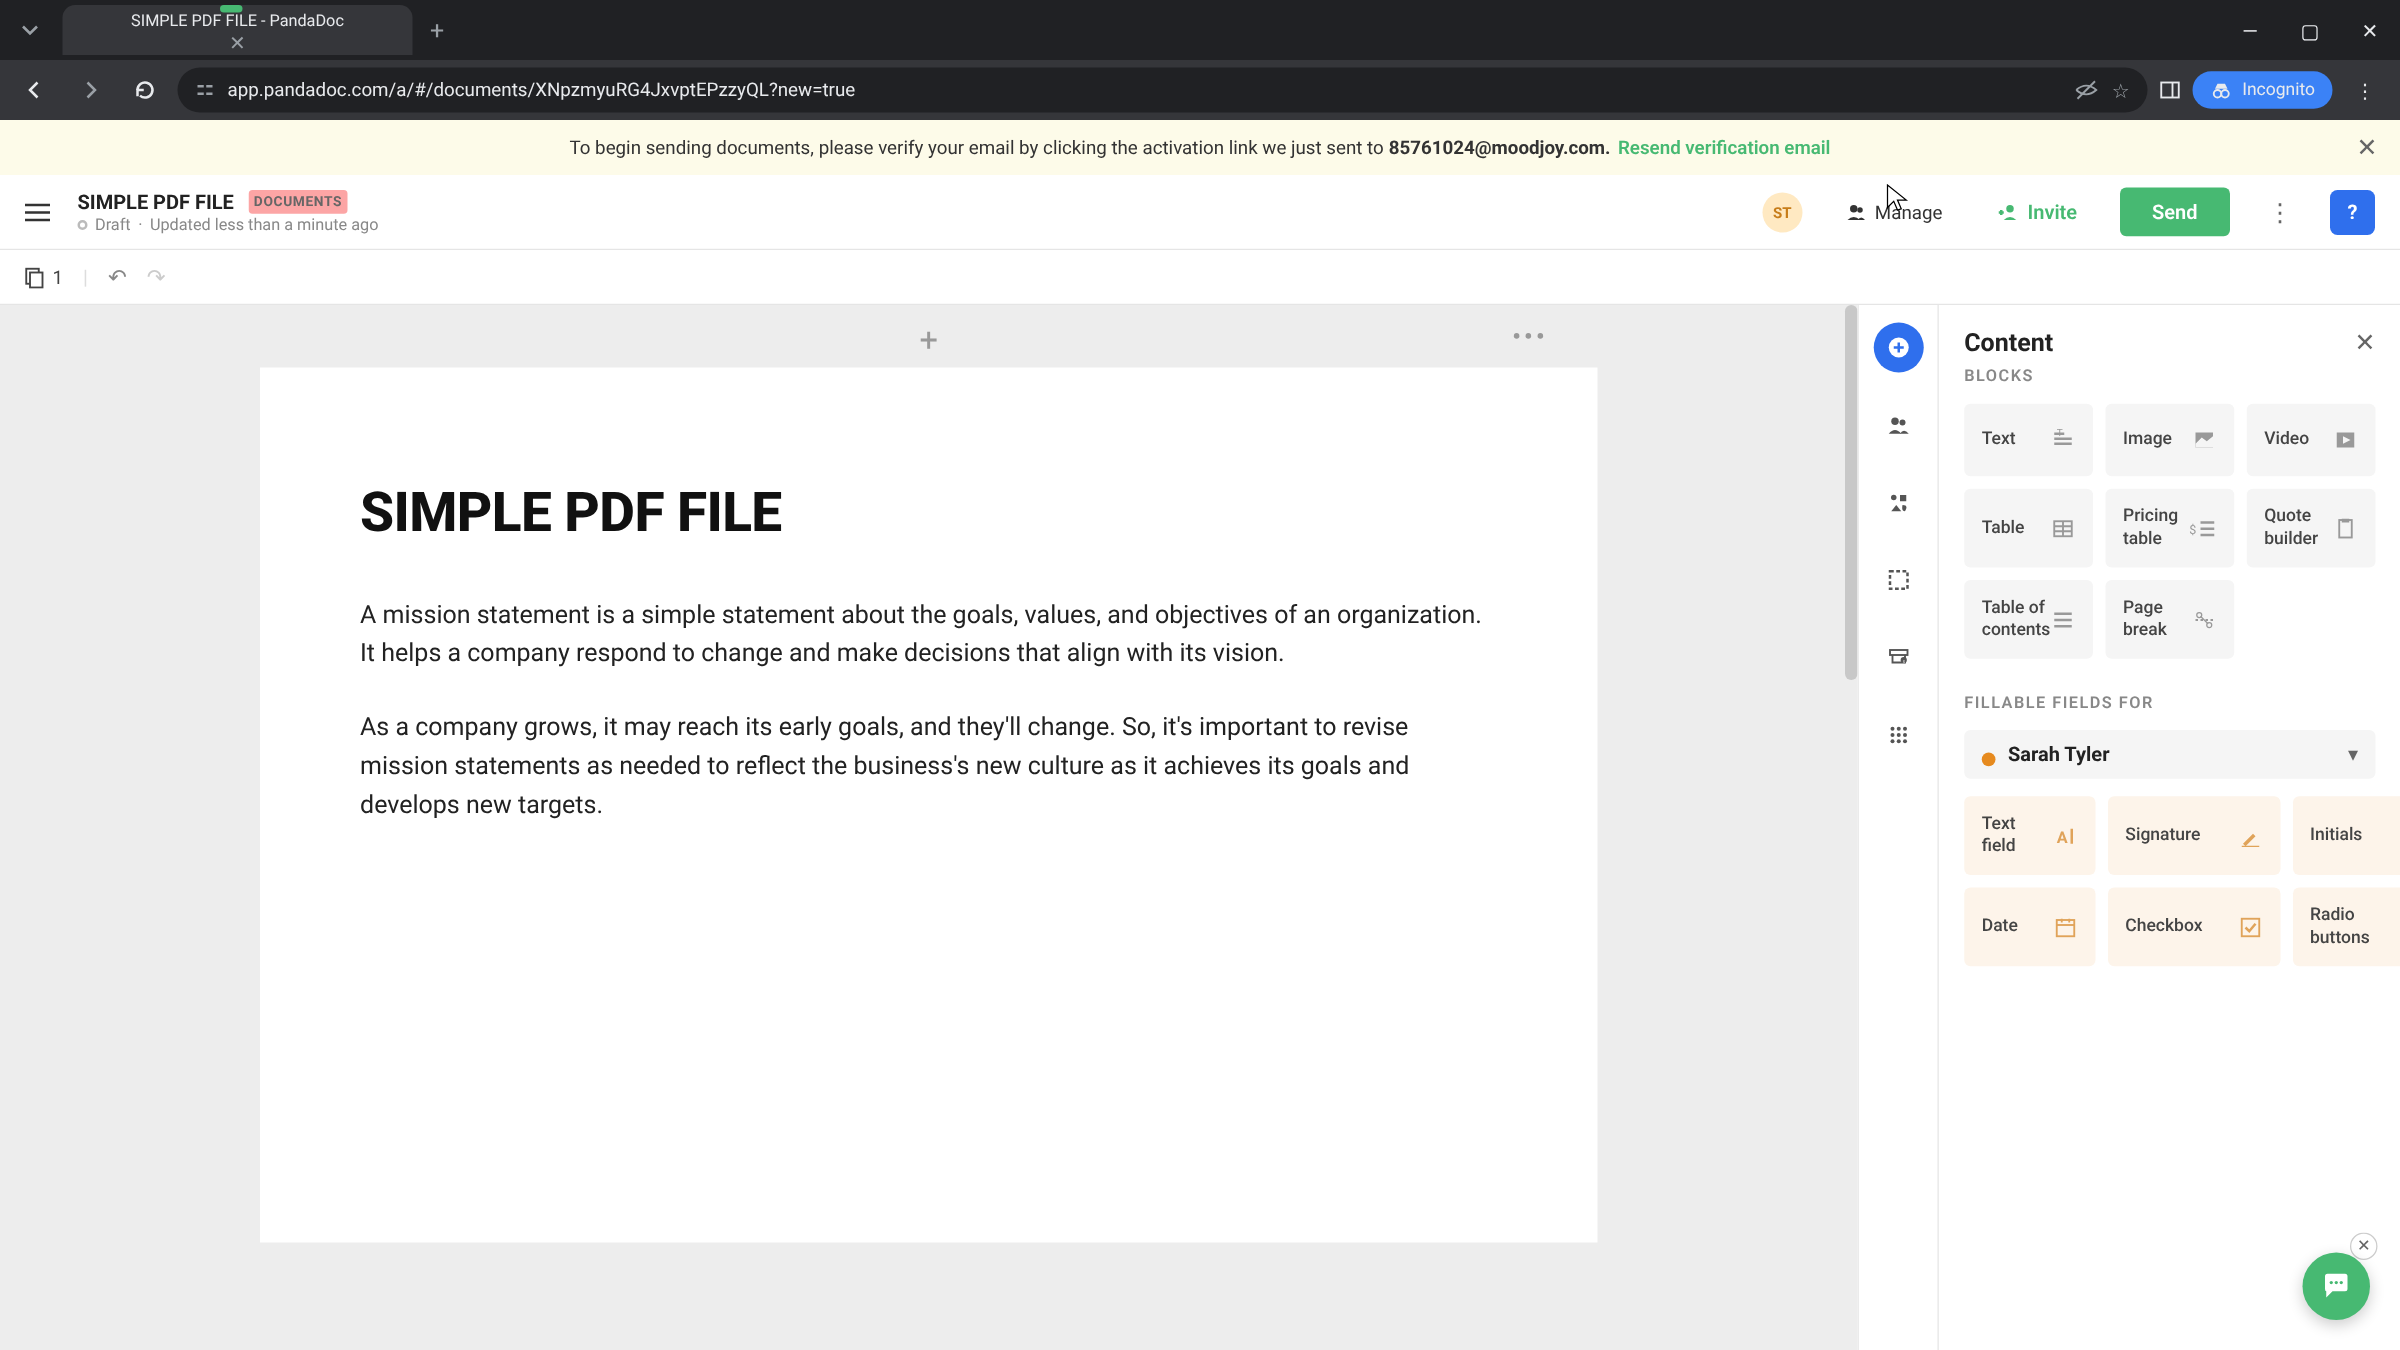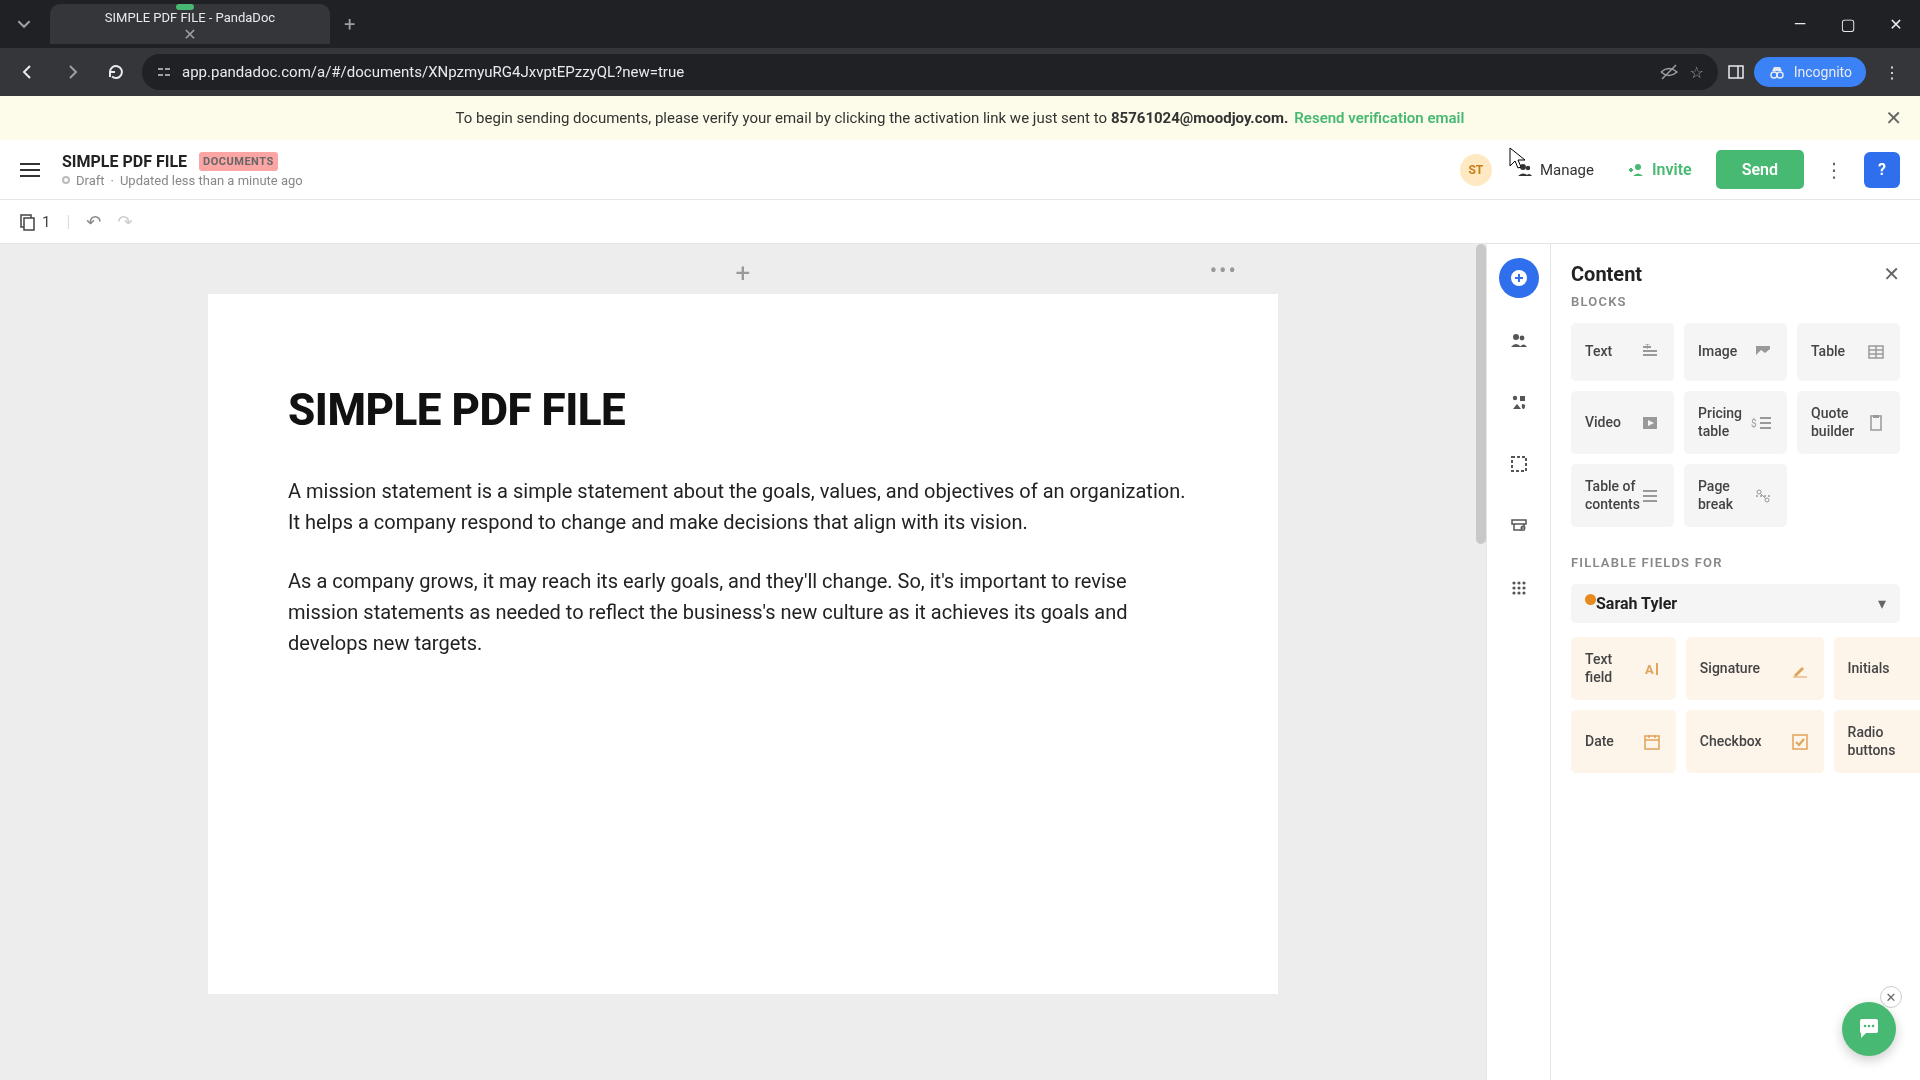--- a/index.html
+++ b/index.html
@@ -42,7 +42,7 @@
 .doc-badge { background: #fca5a5; color: #666; font-size: 11px; font-weight: 700; padding: 3px 4px; border-radius: 3px; letter-spacing: 0.5px; }
 .doc-meta { font-size: 13px; color: #888; margin-top: 2px; display: flex; align-items: center; gap: 6px; }
 .status-dot { width: 8px; height: 8px; border-radius: 50%; border: 2px solid #bbb; display: inline-block; }
-.header-right { margin-left: auto; display: flex; align-items: center; gap: 14px; }
+.header-right { margin-left: auto; display: flex; align-items: center; gap: 24px; }
 .avatar-badge { background: #ffe9c2; color: #c77d1a; font-weight: 700; font-size: 12px; width: 32px; height: 32px; border-radius: 50%; display: flex; align-items: center; justify-content: center; }
 .manage-btn { display: flex; align-items: center; gap: 6px; color: #333; font-size: 15px; cursor: pointer; padding: 6px 10px; }
 .invite-btn { display: flex; align-items: center; gap: 6px; color: #47b972; font-weight: 600; font-size: 16px; cursor: pointer; padding: 6px 10px; }

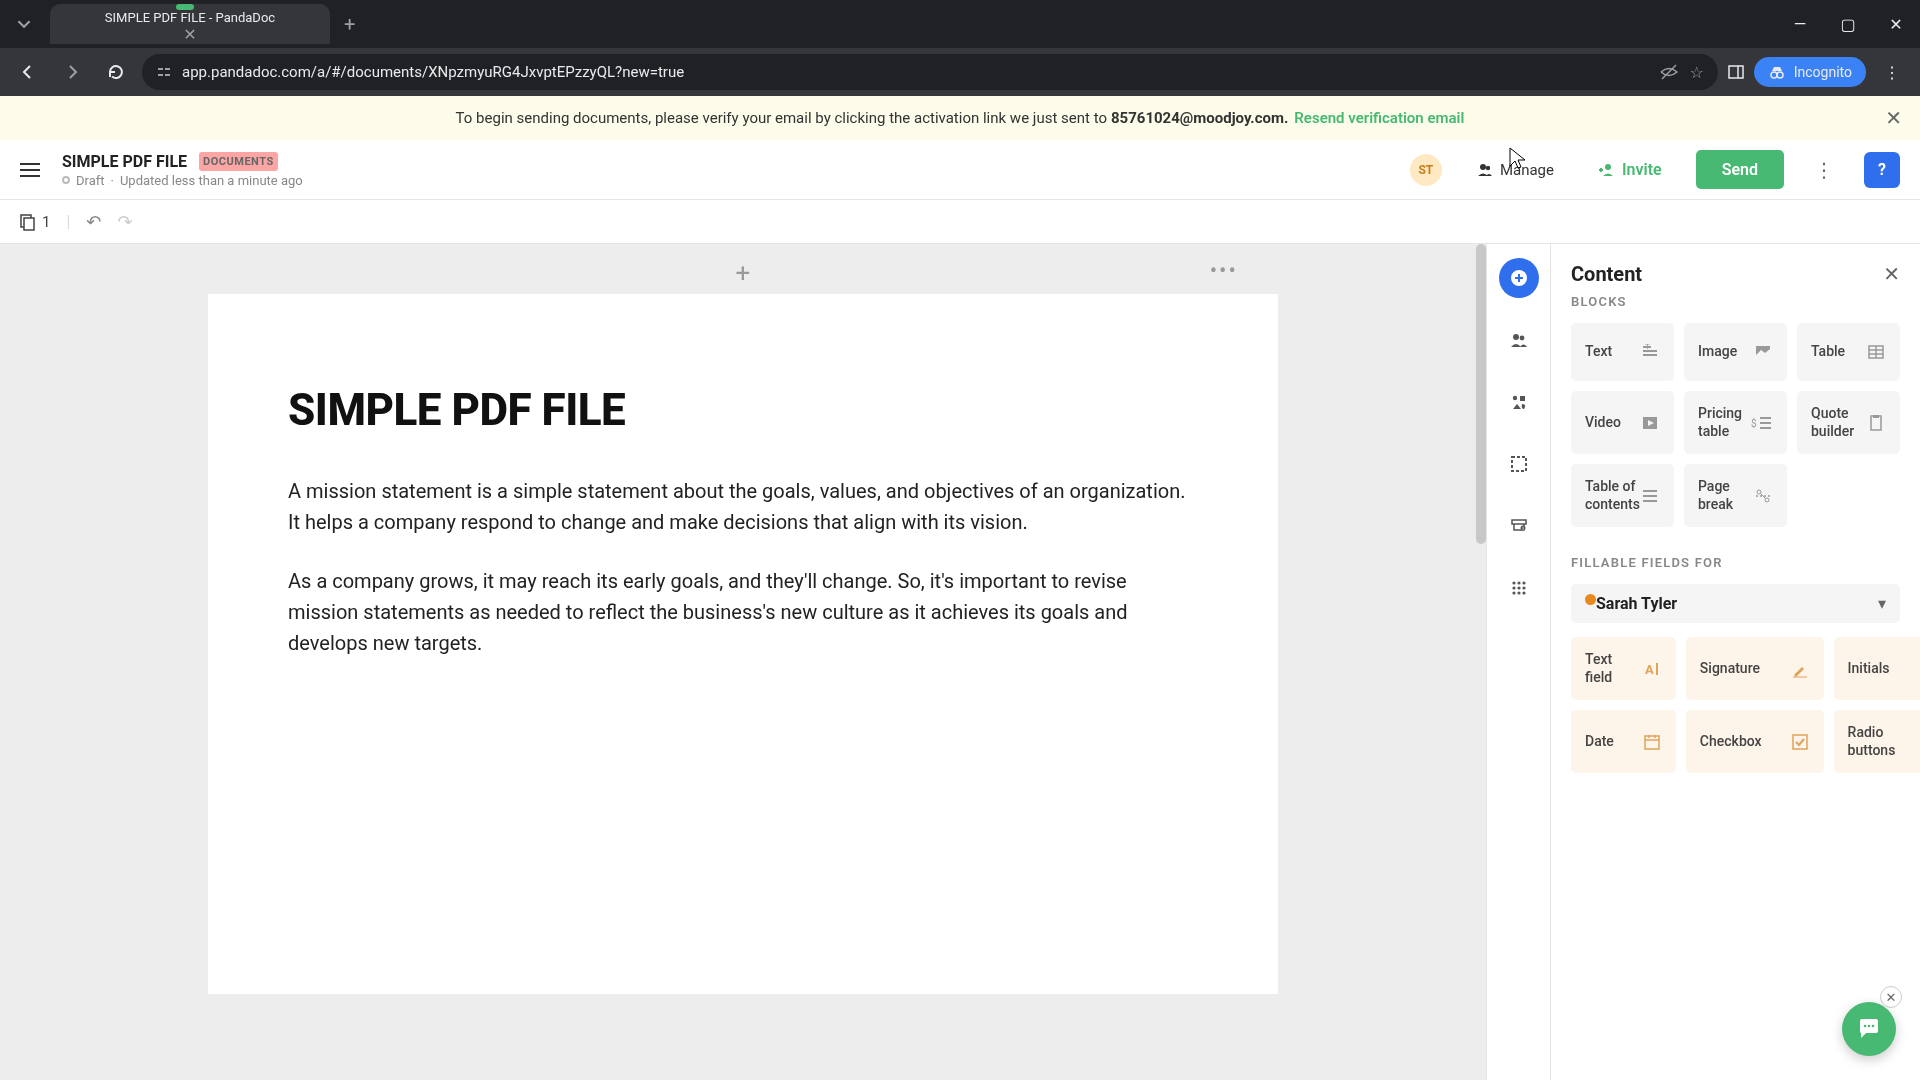--- a/index.html
+++ b/index.html
@@ -326,6 +326,15 @@
             </span>
           </div>
         <div class="block-tile">
+            <span class="lbl">Video</span>
+            <span class="ico">
+              <svg width="20" height="20" viewBox="0 0 20 20">
+                <rect x="3" y="4" width="14" height="12" fill="currentColor"></rect>
+                <path d="M8 7 L14 10 L8 13 Z" fill="#f5f5f5"></path>
+              </svg>
+            </span>
+          </div>
+        <div class="block-tile">
             <span class="lbl">Table</span>
             <span class="ico">
               <svg width="20" height="20" viewBox="0 0 20 20">
@@ -333,15 +342,6 @@
                 <line x1="3" y1="8" x2="17" y2="8" stroke="currentColor" stroke-width="1.5"></line>
                 <line x1="3" y1="12" x2="17" y2="12" stroke="currentColor" stroke-width="1.5"></line>
                 <line x1="10" y1="4" x2="10" y2="16" stroke="currentColor" stroke-width="1.5"></line>
-              </svg>
-            </span>
-          </div>
-        <div class="block-tile">
-            <span class="lbl">Video</span>
-            <span class="ico">
-              <svg width="20" height="20" viewBox="0 0 20 20">
-                <rect x="3" y="4" width="14" height="12" fill="currentColor"></rect>
-                <path d="M8 7 L14 10 L8 13 Z" fill="#f5f5f5"></path>
               </svg>
             </span>
           </div>

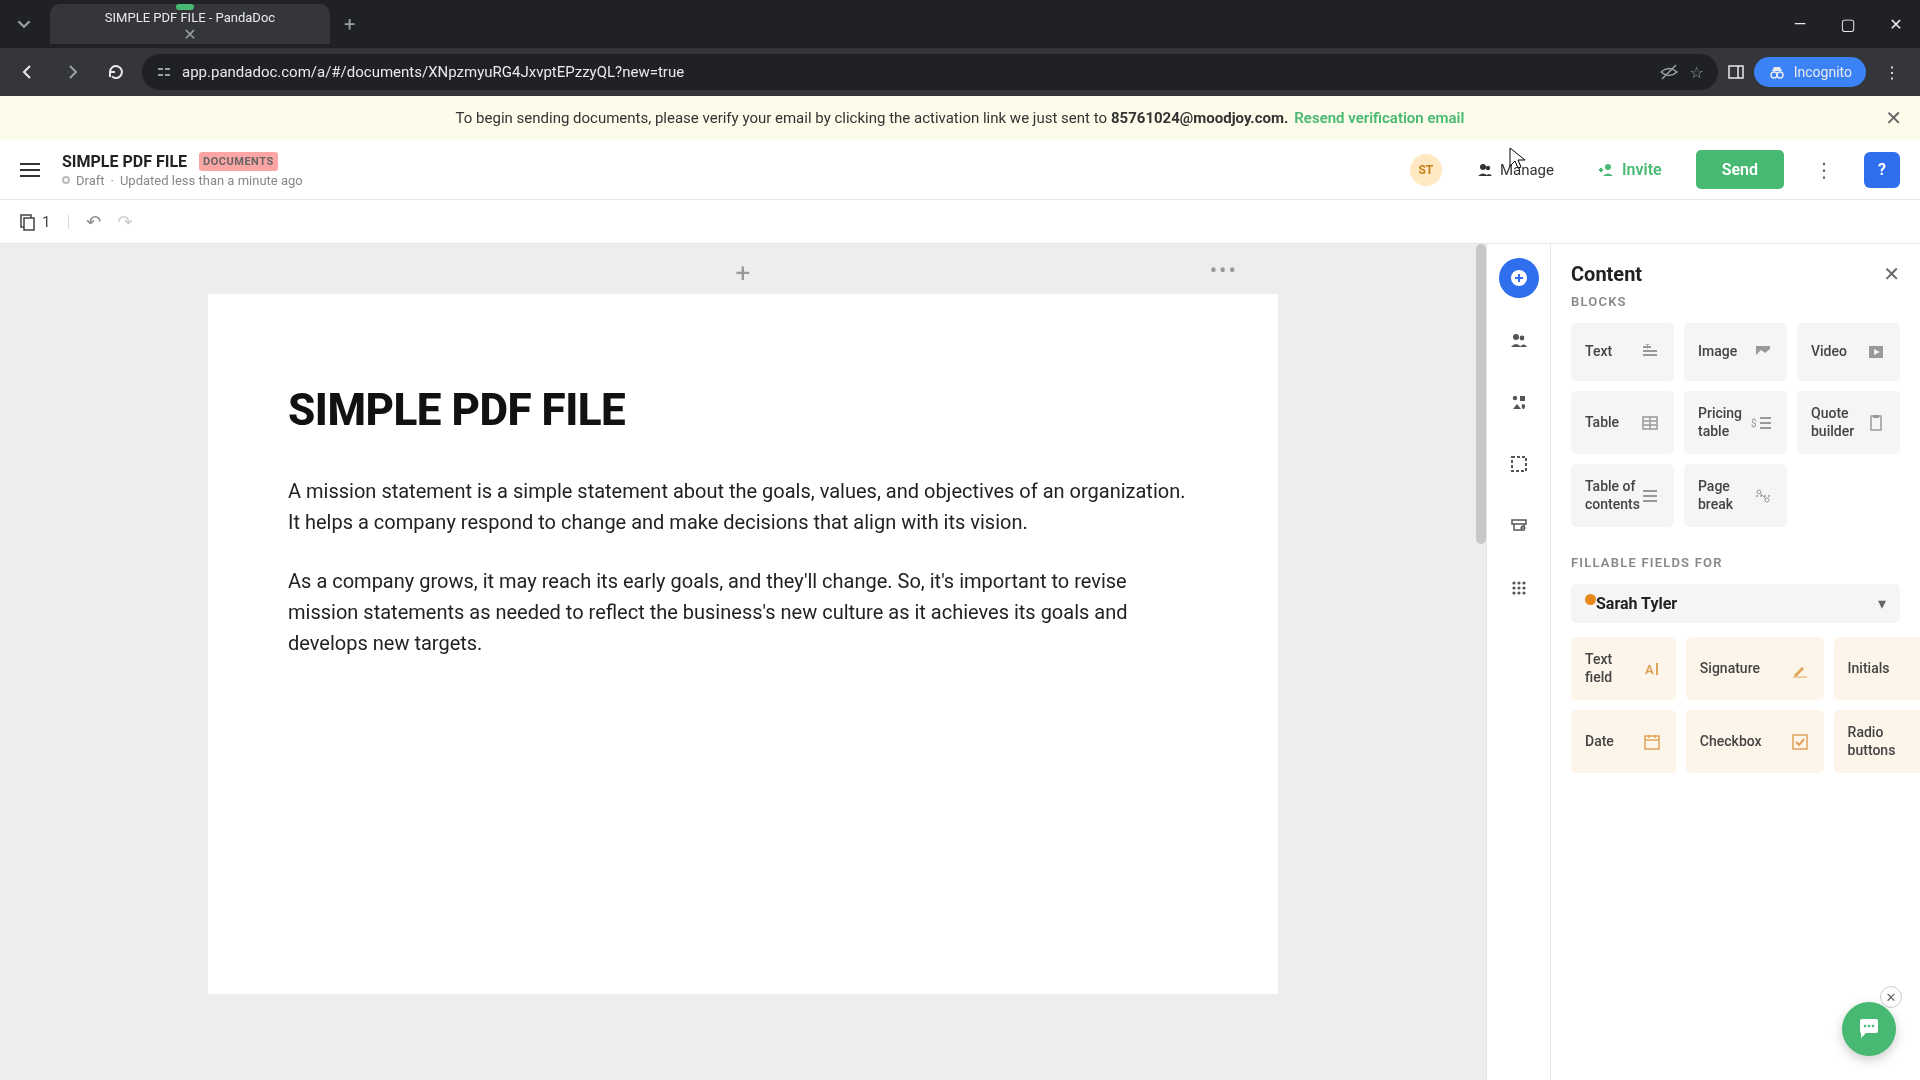--- a/index.html
+++ b/index.html
@@ -81,7 +81,7 @@
 .block-tile .ico { color: #999; font-size: 18px; }
 .field-tile { background: #fdf4ea; gap: 28px; }
 .field-tile .ico { color: #e0a35a; }
-.signer-row { display: flex; align-items: flex-start; background: #f5f5f5; padding: 10px 14px; border-radius: 5px; margin-bottom: 14px; cursor: pointer; }
+.signer-row { display: flex; align-items: flex-end; gap: 10px; background: #f5f5f5; padding: 10px 14px; border-radius: 5px; margin-bottom: 14px; cursor: pointer; }
 .signer-dot { width: 11px; height: 11px; background: #e68a1e; border-radius: 50%; }
 .signer-name { font-weight: 700; font-size: 16px; color: #222; flex: 1; }
 .signer-caret { color: #666; }

